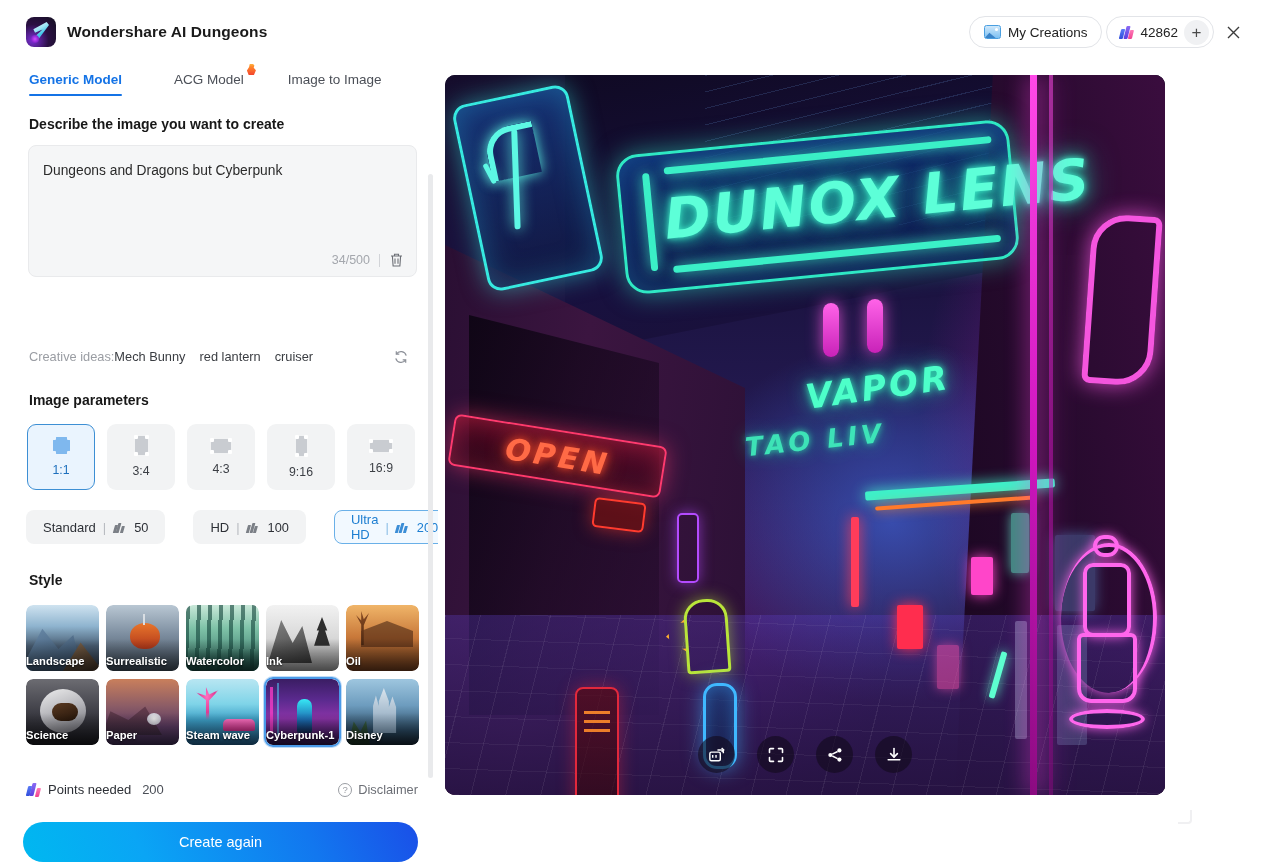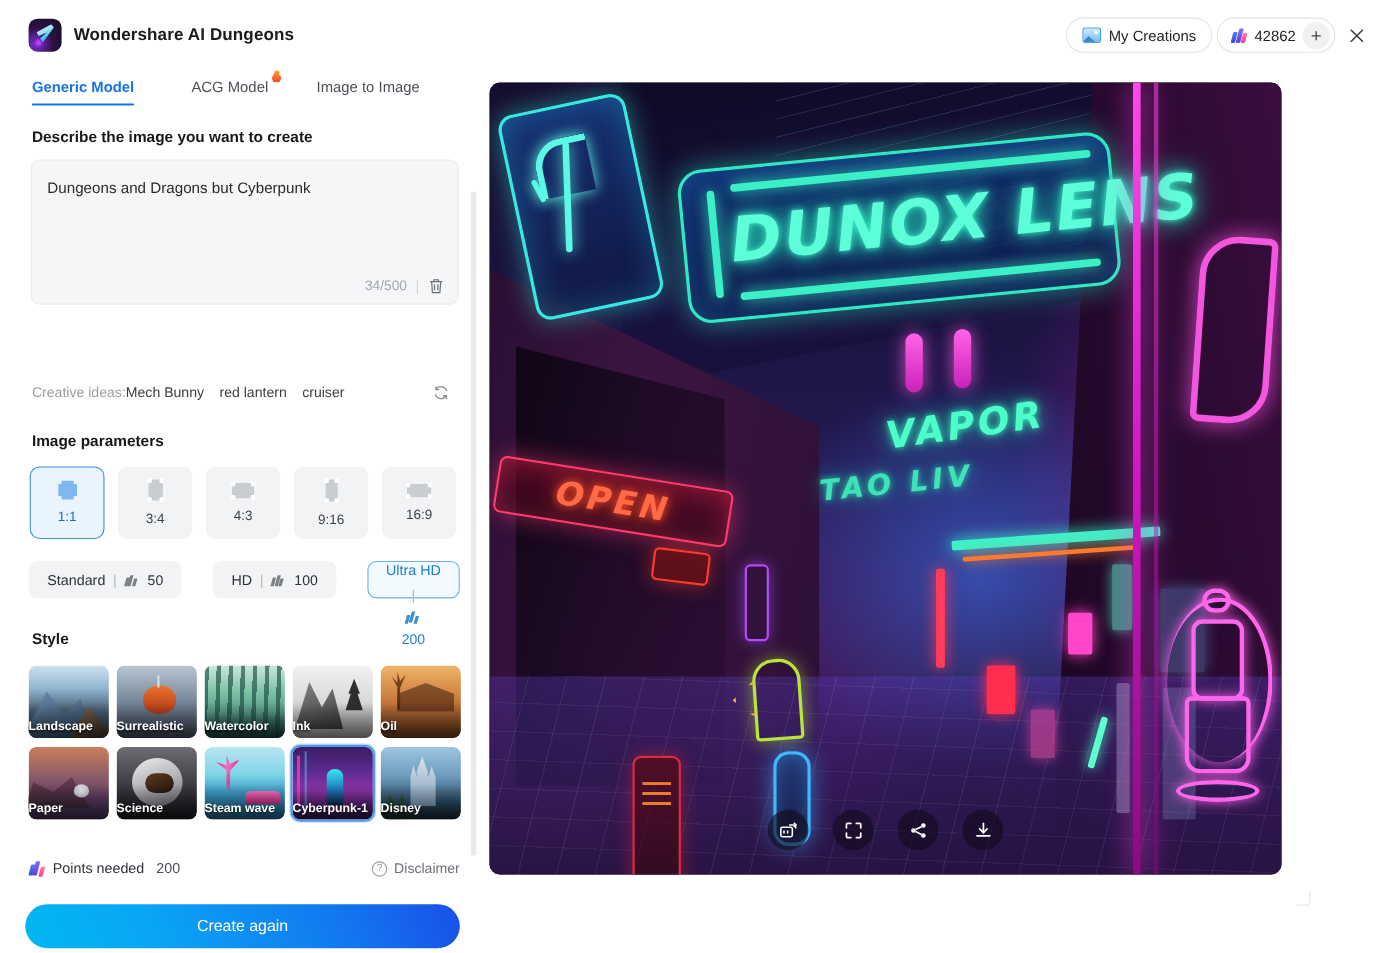--- a/index.html
+++ b/index.html
@@ -199,7 +199,7 @@
     border: 1px solid transparent; display: flex; align-items: center;
     padding: 0 16px; gap: 7px; cursor: pointer;
   }
-  .quality-btn.active { background: #f2f9ff; border-color: #6ab0e8; flex-direction: column; }
+  .quality-btn.active { background: #f2f9ff; border-color: #6ab0e8; }
   .q-name { font-size: 13px; color: #2d3036; }
   .quality-btn.active .q-name { color: #1d7ed1; }
   .q-sep { font-size: 13px; color: #b8bbc0; }

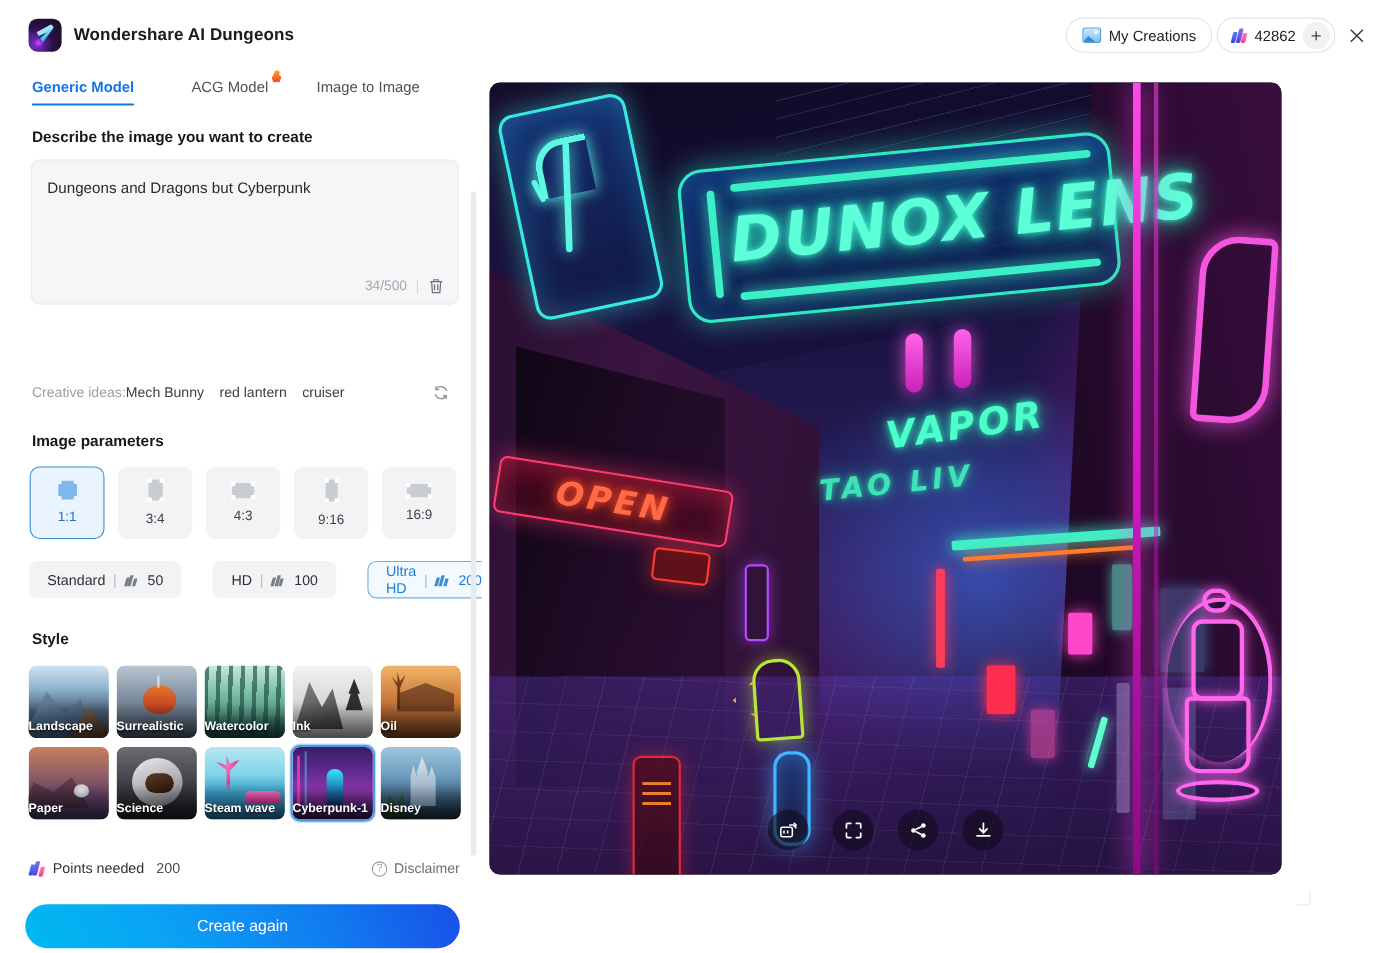--- a/index.html
+++ b/index.html
@@ -808,12 +808,12 @@
         <span class="style-name">Oil</span>
       </div>
       <div class="style-card">
+        <span class="style-thumb th-science"></span>
+        <span class="style-name">Science</span>
+      </div>
+      <div class="style-card">
         <span class="style-thumb th-paper"></span>
         <span class="style-name">Paper</span>
-      </div>
-      <div class="style-card">
-        <span class="style-thumb th-science"></span>
-        <span class="style-name">Science</span>
       </div>
       <div class="style-card">
         <span class="style-thumb th-steam"></span>

